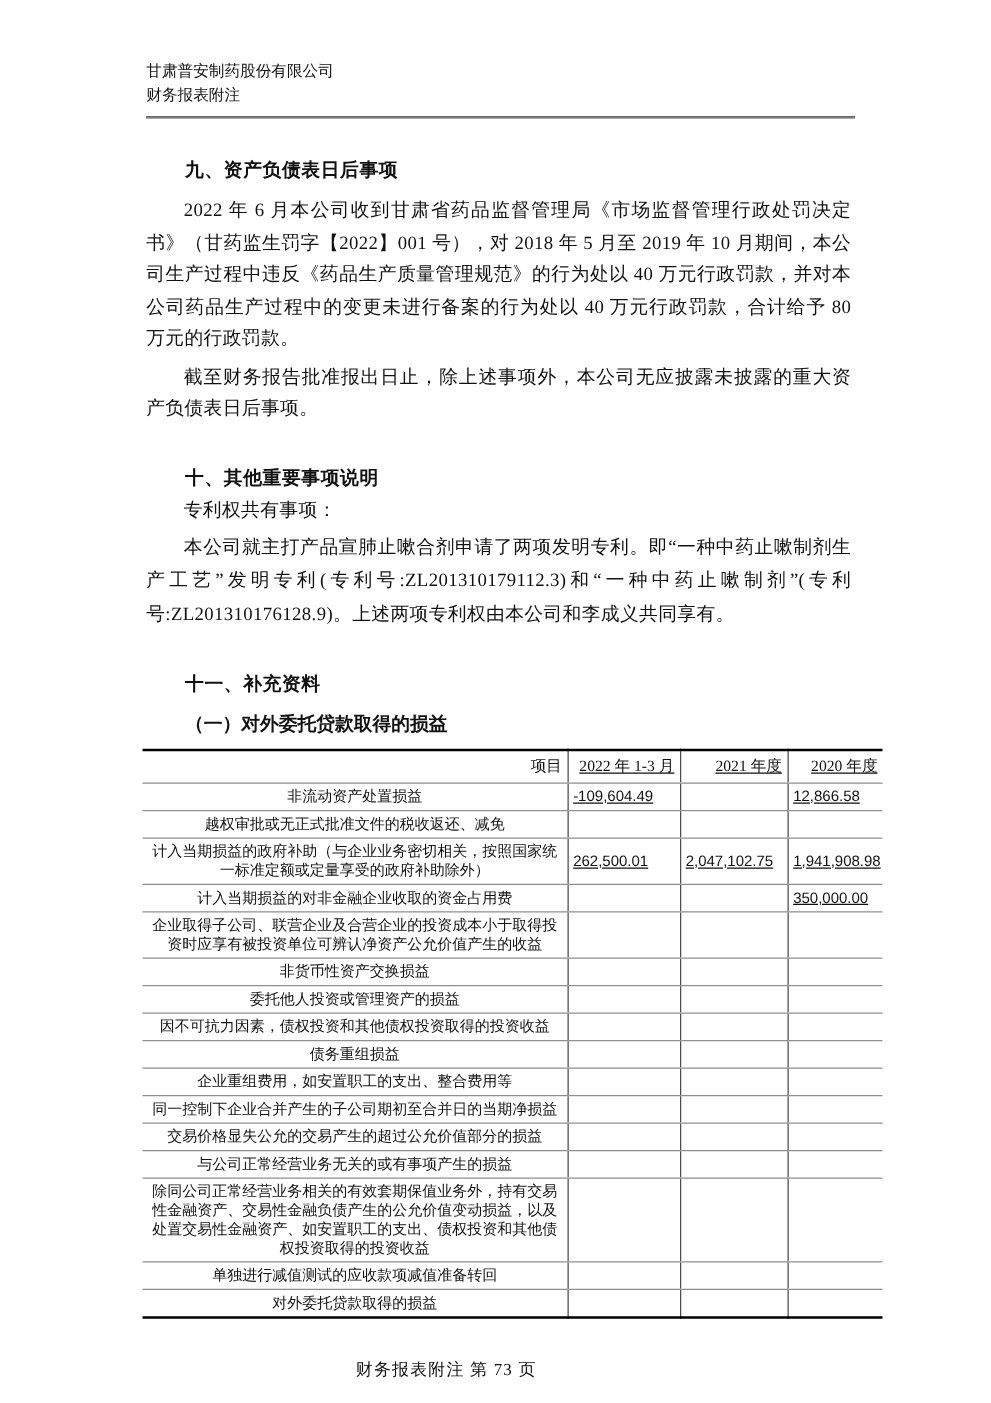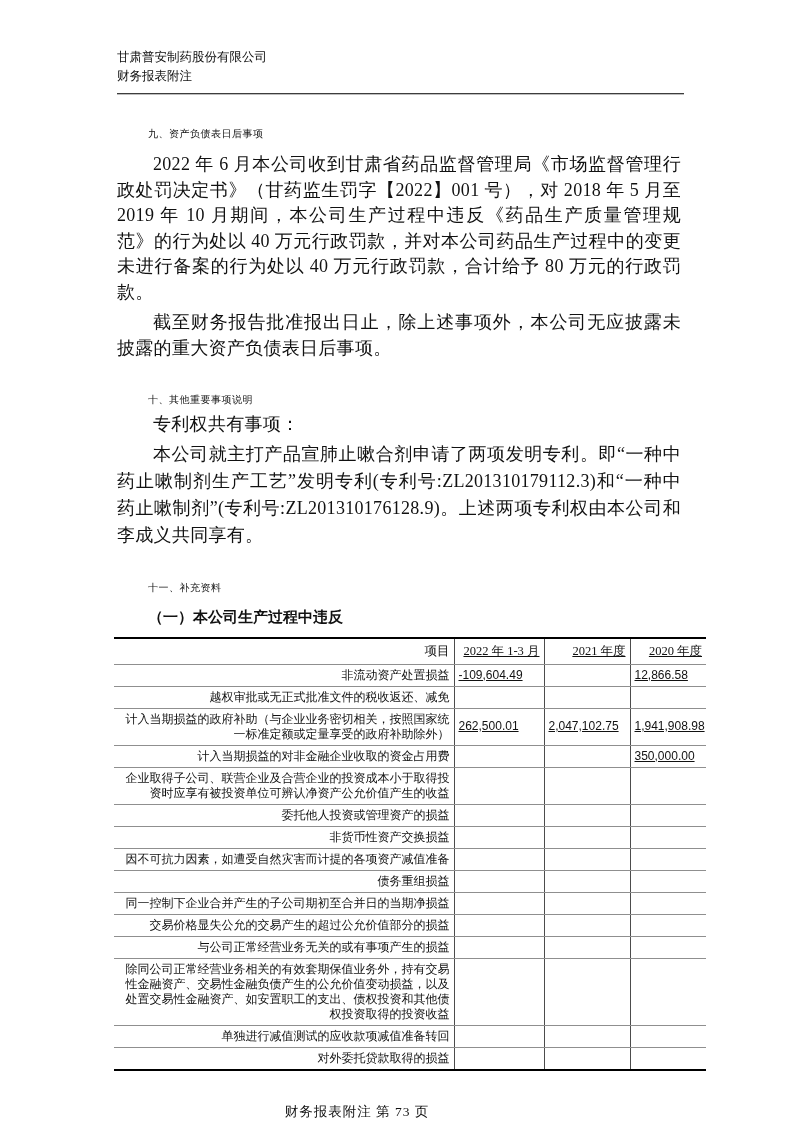--- a/index.html
+++ b/index.html
@@ -30,8 +30,8 @@
   
   .sec-title {
     margin: 32px 0 0 148px;
-    font-size: 10px;
-    font-weight: normal;
+    font-size: 15px;
+    font-weight: bold;
     letter-spacing: 0.5px;
   }
   .sub-title {

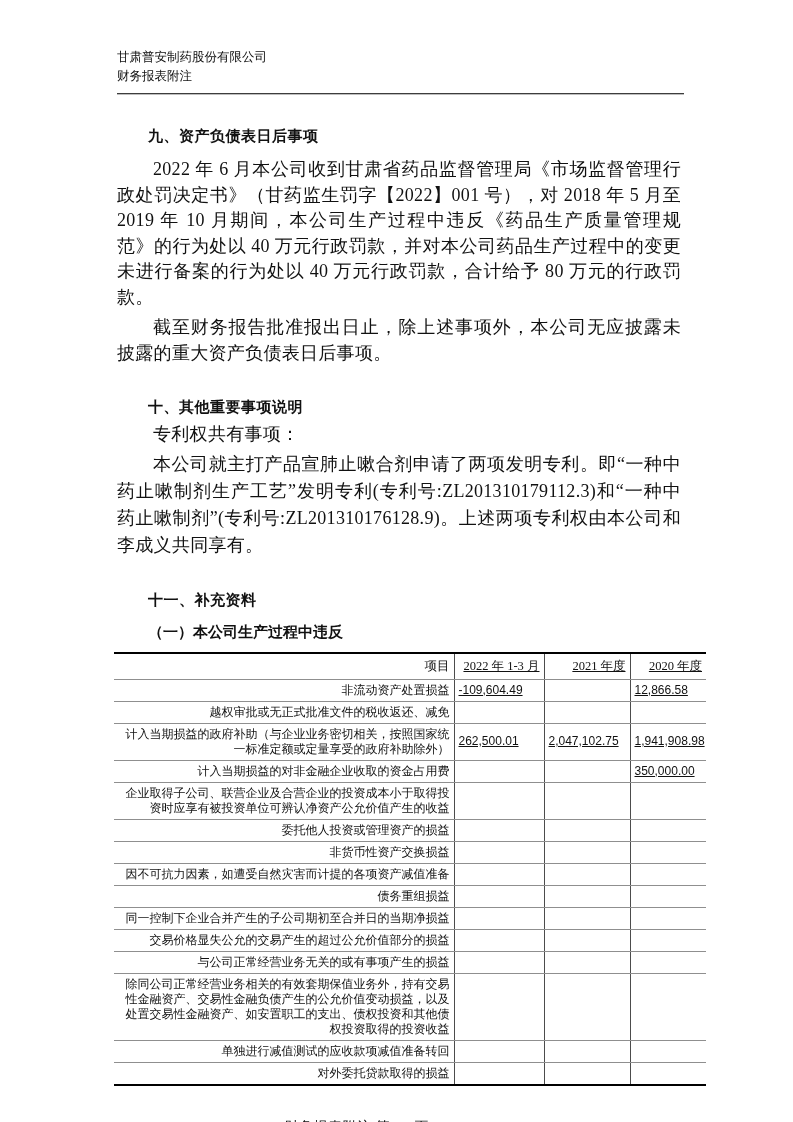--- a/index.html
+++ b/index.html
@@ -42,7 +42,7 @@
   p.body-para {
     margin: 11px 0 0 117px;
     width: 564px;
-    font-size: 18px;
+    font-size: 15px;
     line-height: 25.5px;
     text-align: justify;
     text-indent: 2em;

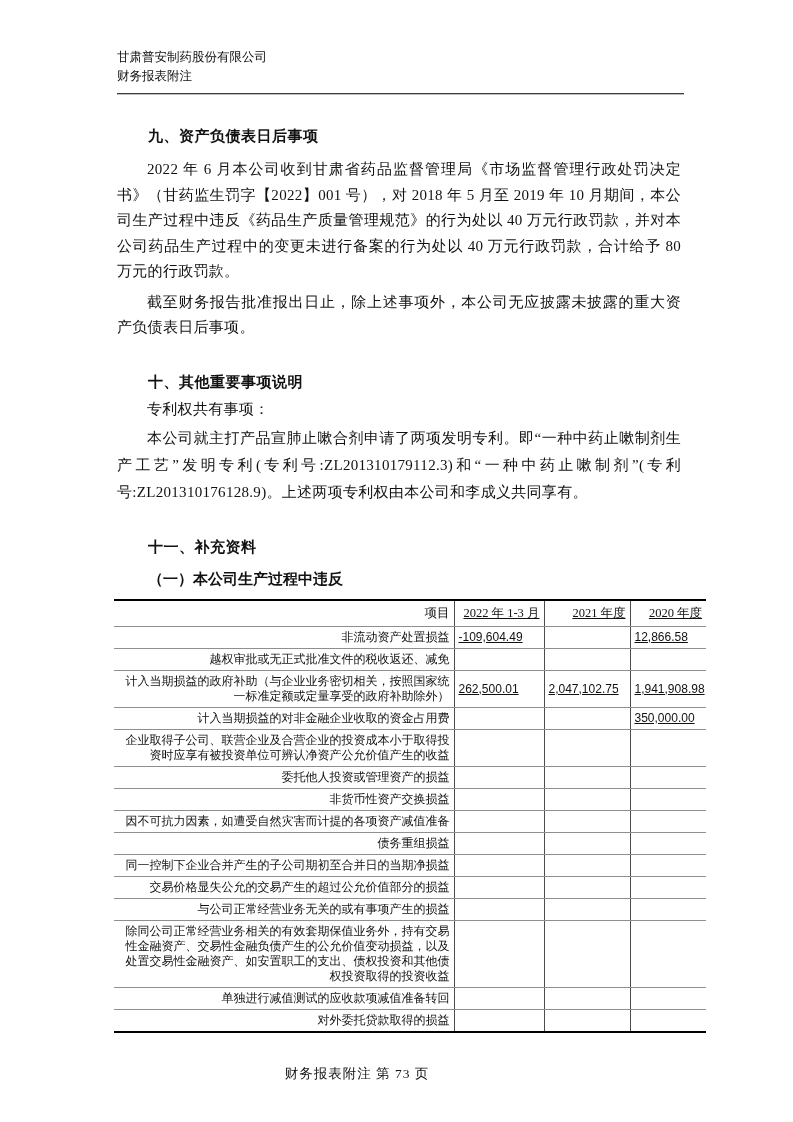--- a/index.html
+++ b/index.html
@@ -116,7 +116,7 @@
   <p class="body-para patent">本公司就主打产品宣肺止嗽合剂申请了两项发明专利。即“一种中药止嗽制剂生产工艺”发明专利(专利号:ZL201310179112.3)和“一种中药止嗽制剂”(专利号:ZL201310176128.9)。上述两项专利权由本公司和李成义共同享有。</p>
 
   <div class="sec-title">十一、补充资料</div>
-  <div class="sub-title">（一）本公司生产过程中违反</div>
+  <div class="sub-title">（一）对外委托贷款取得的损益</div>
 
   <table class="nonrecurring">
     <colgroup>

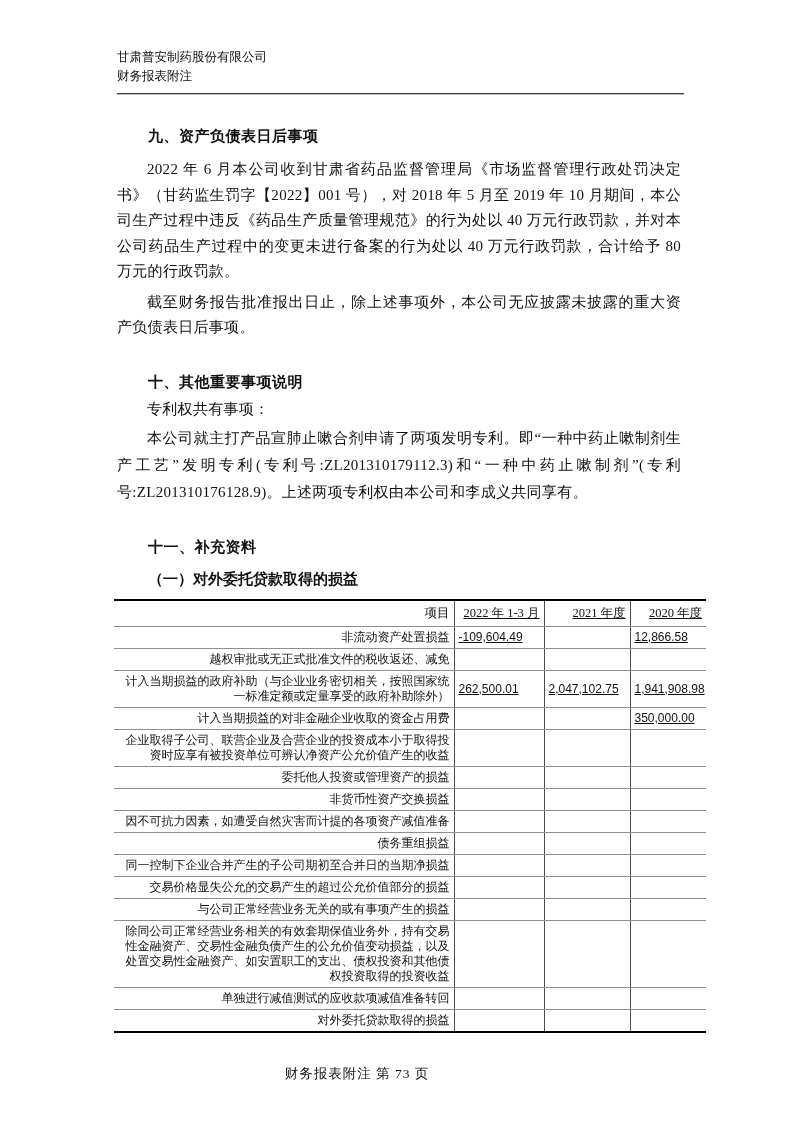--- a/index.html
+++ b/index.html
@@ -81,7 +81,7 @@
   }
   table.nonrecurring th + th,
   table.nonrecurring td + td { border-left: 1px solid #4c4c4c; text-decoration: underline; }
-  td.item { text-align: right; margin-left: 42px; }
+  td.item { text-align: center; margin-left: 42px; }
   td.num {
     text-align: left;
     font-family: "Liberation Sans", "DejaVu Sans", sans-serif;

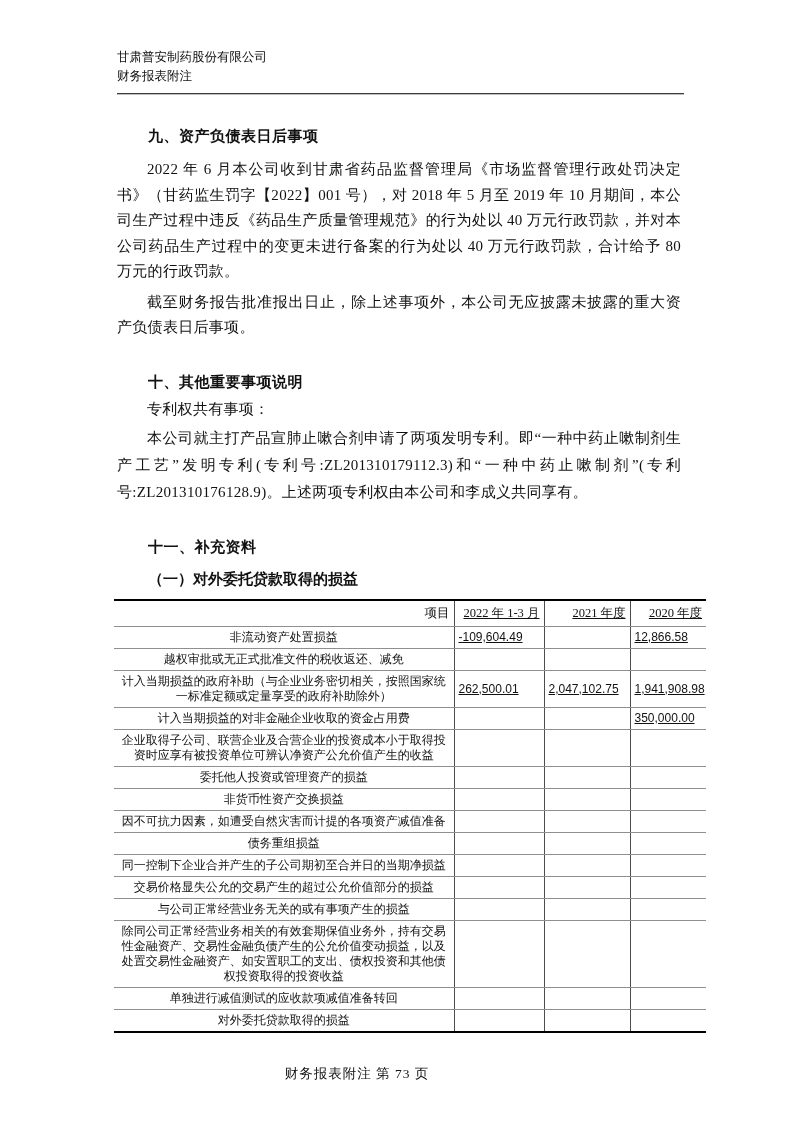--- a/index.html
+++ b/index.html
@@ -165,13 +165,13 @@
         <td class="num"></td>
       </tr>
       <tr>
+        <td class="item">非货币性资产交换损益</td>
+        <td class="num"></td>
+        <td class="num"></td>
+        <td class="num"></td>
+      </tr>
+      <tr>
         <td class="item">委托他人投资或管理资产的损益</td>
-        <td class="num"></td>
-        <td class="num"></td>
-        <td class="num"></td>
-      </tr>
-      <tr>
-        <td class="item">非货币性资产交换损益</td>
         <td class="num"></td>
         <td class="num"></td>
         <td class="num"></td>

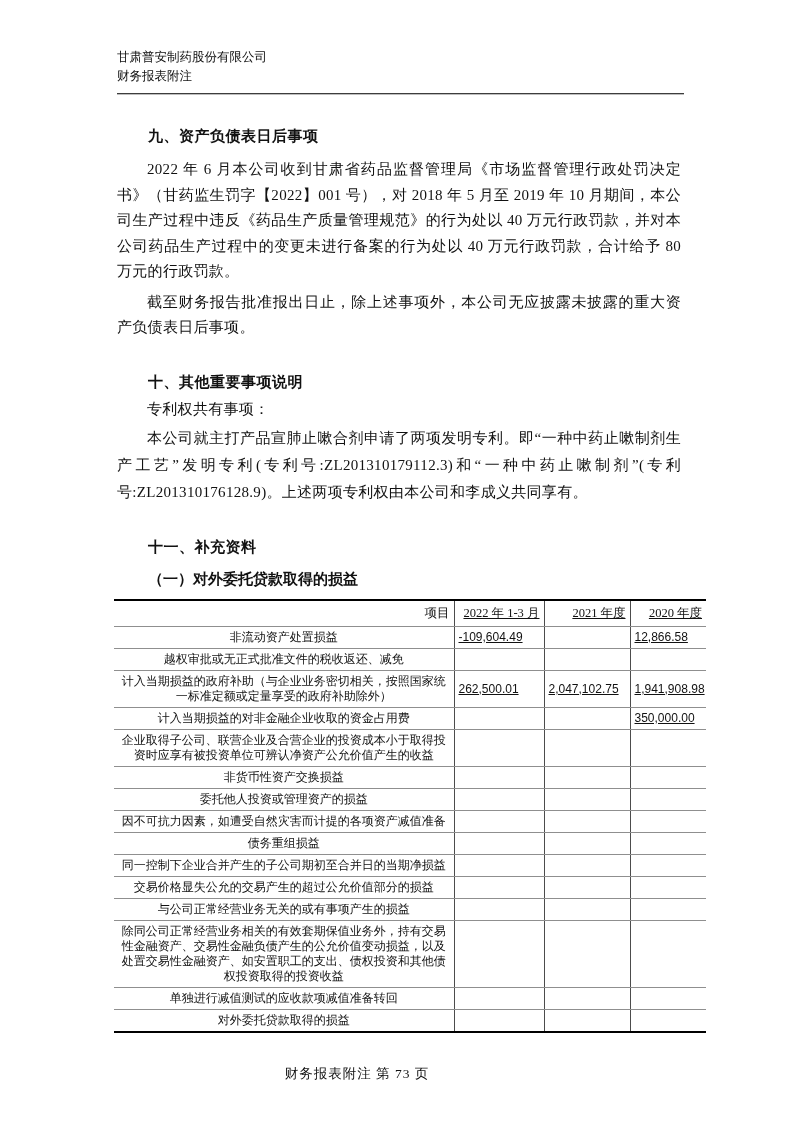--- a/index.html
+++ b/index.html
@@ -177,7 +177,7 @@
         <td class="num"></td>
       </tr>
       <tr>
-        <td class="item">因不可抗力因素，如遭受自然灾害而计提的各项资产减值准备</td>
+        <td class="item">因不可抗力因素，债权投资和其他债权投资取得的投资收益</td>
         <td class="num"></td>
         <td class="num"></td>
         <td class="num"></td>

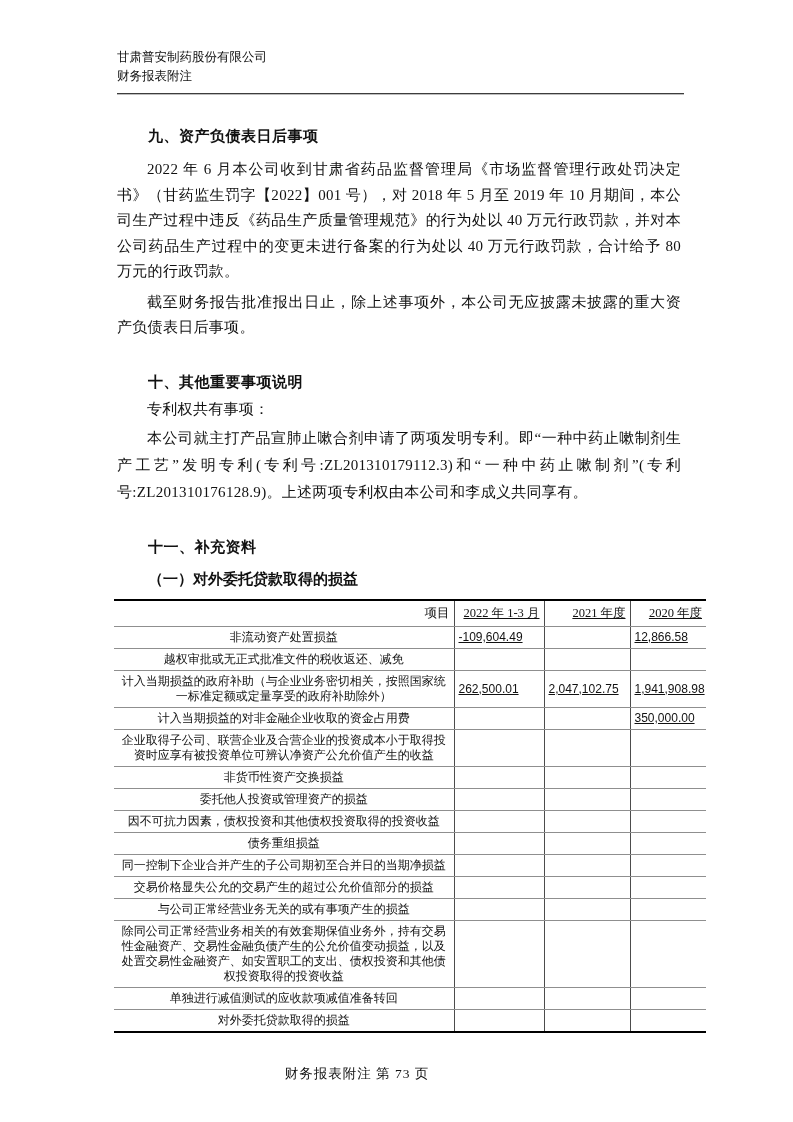--- a/index.html
+++ b/index.html
@@ -189,6 +189,12 @@
         <td class="num"></td>
       </tr>
       <tr>
+        <td class="item">企业重组费用，如安置职工的支出、整合费用等</td>
+        <td class="num"></td>
+        <td class="num"></td>
+        <td class="num"></td>
+      </tr>
+      <tr>
         <td class="item">同一控制下企业合并产生的子公司期初至合并日的当期净损益</td>
         <td class="num"></td>
         <td class="num"></td>

